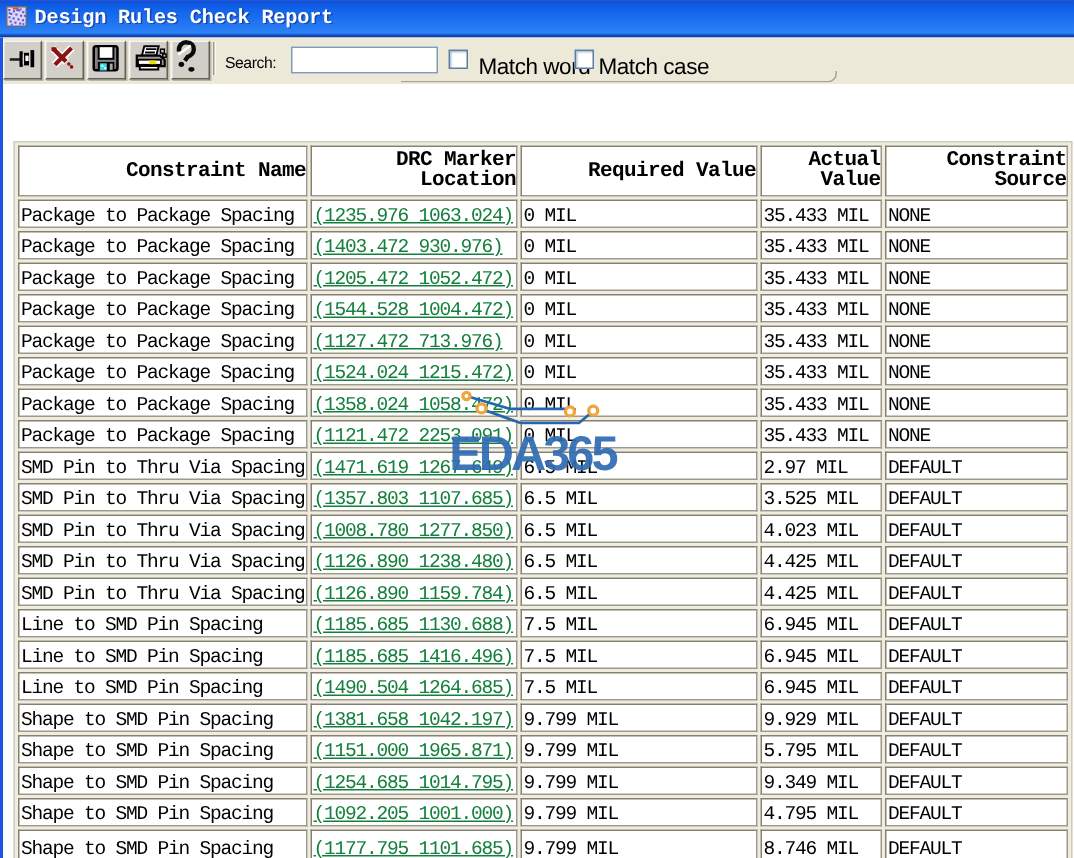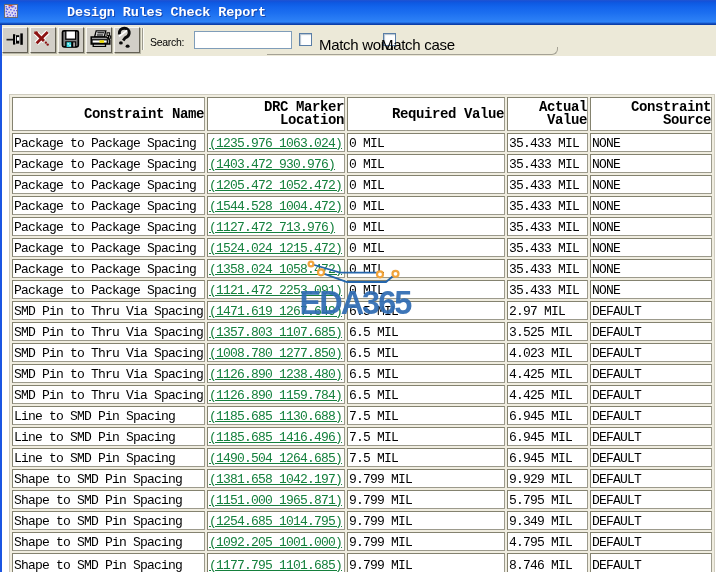--- a/index.html
+++ b/index.html
@@ -7,7 +7,7 @@
 #titlebar{position:absolute;left:0;top:0;width:716px;height:25px;
 background:linear-gradient(180deg,#2456cf 0px,#1550d8 1px,#0e5ae2 3px,#1364ec 7px,#1c6ff0 13px,#2578f3 17px,#2c80f6 21px,#2e84f8 22px,#1b5fd3 23px,#0c41ad 24px,#0a3da6 25px);}
 #ticon{position:absolute;left:4px;top:4px;width:14px;height:14px;}
-#ttext{position:absolute;left:23px;top:5px;font-family:"Liberation Mono",monospace;font-weight:bold;font-size:13.5px;color:#ffffff;letter-spacing:-0.14px;text-shadow:1px 1px 0 rgba(16,40,130,0.6);margin-left:44px;}
+#ttext{position:absolute;left:23px;top:5px;font-family:"Liberation Mono",monospace;font-weight:bold;font-size:13.5px;color:#ffffff;letter-spacing:-0.14px;text-shadow:1px 1px 0 rgba(16,40,130,0.6);}
 #toolband{position:absolute;left:0;top:25px;width:716px;height:31px;background:#ece9d8;}
 .tbtn{position:absolute;top:27px;z-index:2;width:26px;height:26px;background:#d2cfc8;border-top:1px solid #f7f6f1;border-left:1px solid #f7f6f1;border-right:1px solid #636054;border-bottom:1px solid #636054;box-shadow:1px 1px 0 rgba(120,118,105,0.45);box-sizing:border-box;}
 #roundline{position:absolute;left:267px;top:47px;width:290px;height:7px;border-bottom:1px solid #a5a295;border-right:1px solid #a5a295;border-bottom-right-radius:6px;}

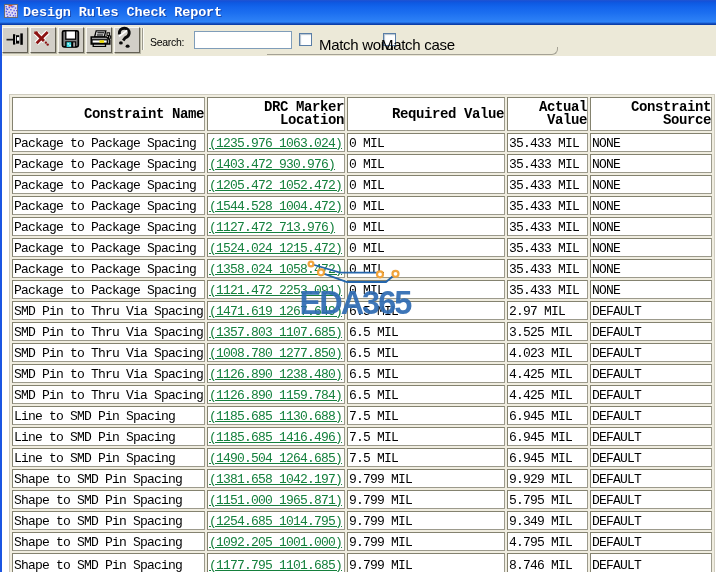--- a/index.html
+++ b/index.html
@@ -122,7 +122,7 @@
 <div class="cb" style="left:299px"></div>
 <div class="cblbl" style="left:319px">Match word</div>
 <div class="cb" style="left:383px"></div>
-<div class="cblbl" style="left:381px">Match case</div>
+<div class="cblbl" style="left:399px">Match case</div>
 
 <table>
 <colgroup>

